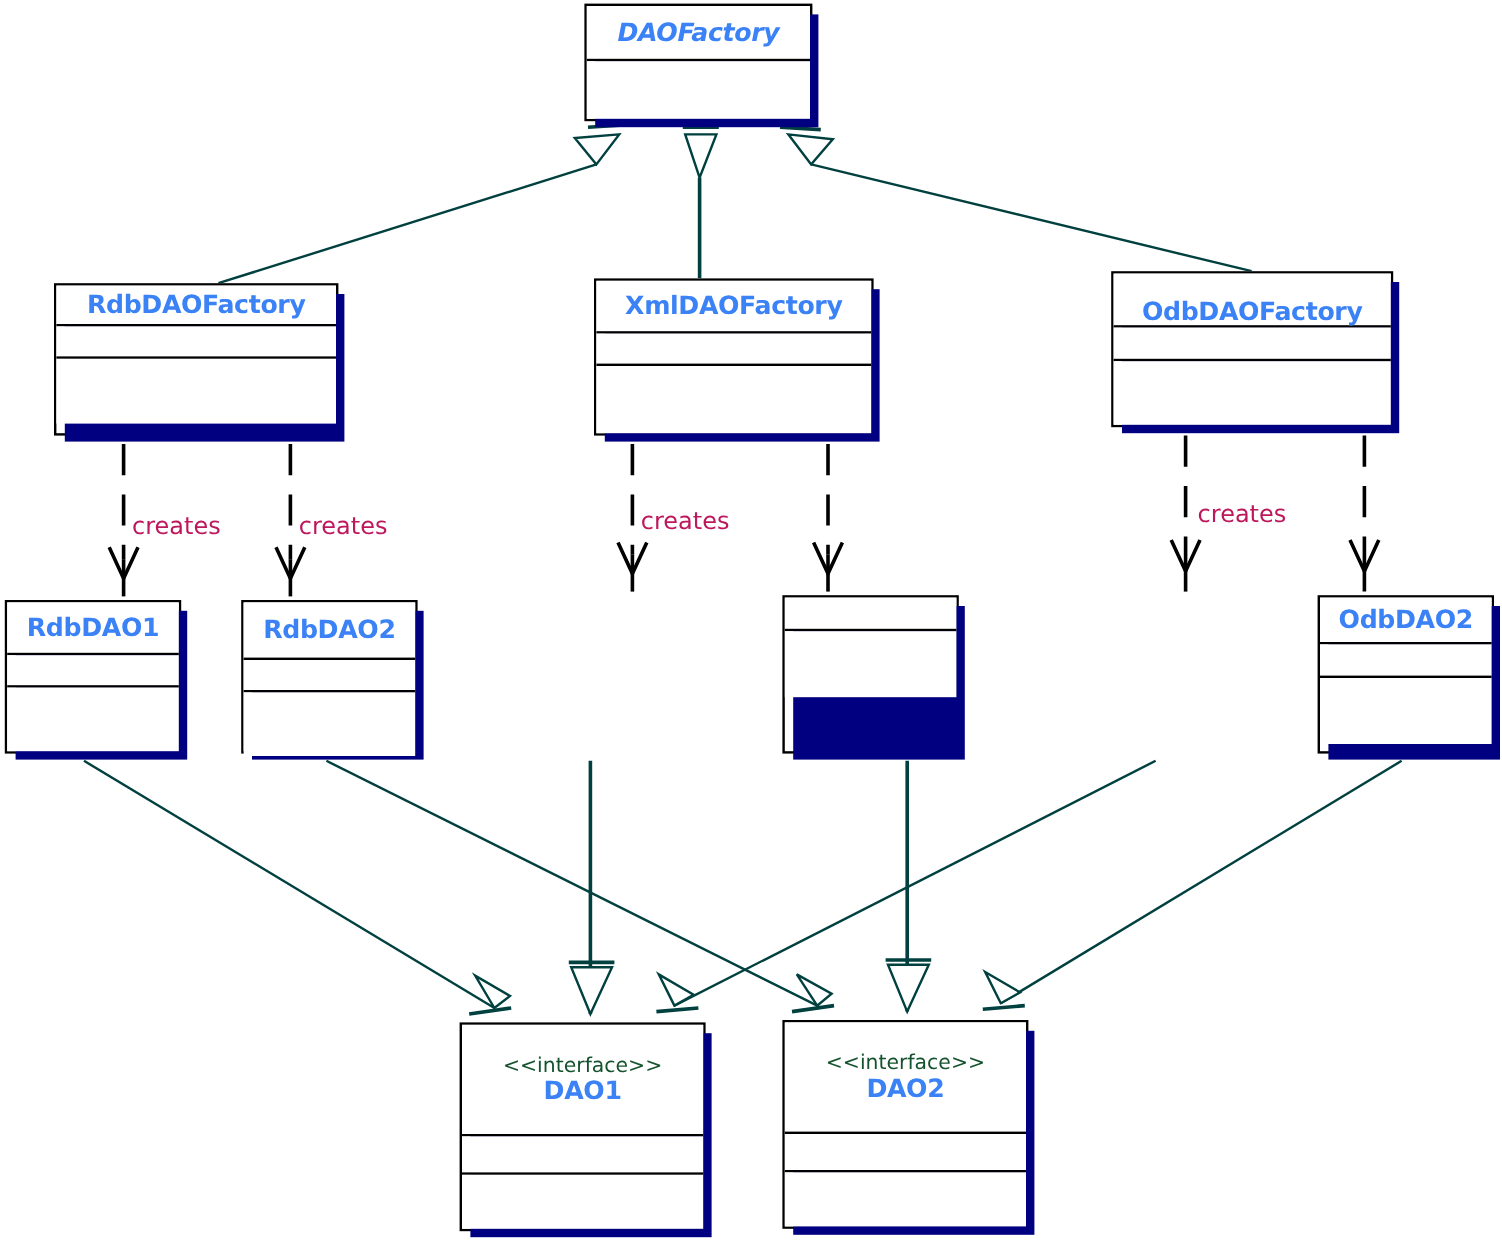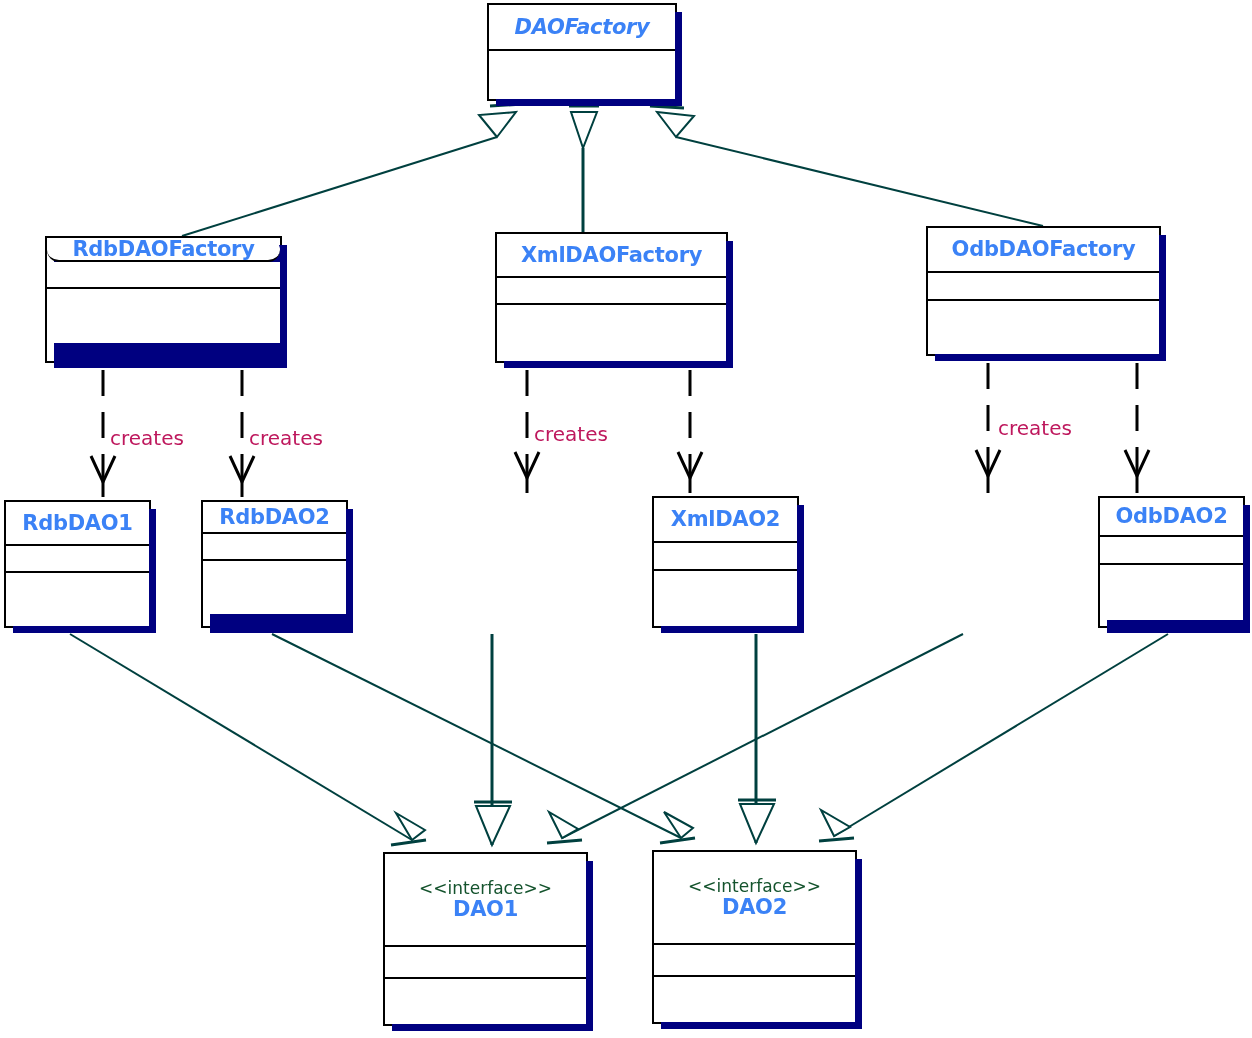--- a/index.html
+++ b/index.html
@@ -197,7 +197,7 @@
   </div>
 
   <div class="uml-box" id="box-rdb_factory" style="left: 45px; top: 236px; width: 237px; height: 127px;">
-    <div class="compartment-name" style="height: 24px; border-radius: 16px;">
+    <div class="compartment-name" style="height: 34px;">
       <div class="cls-title">RdbDAOFactory</div>
     </div>
     <div class="compartment-attrs" style="height: 27px;"></div>

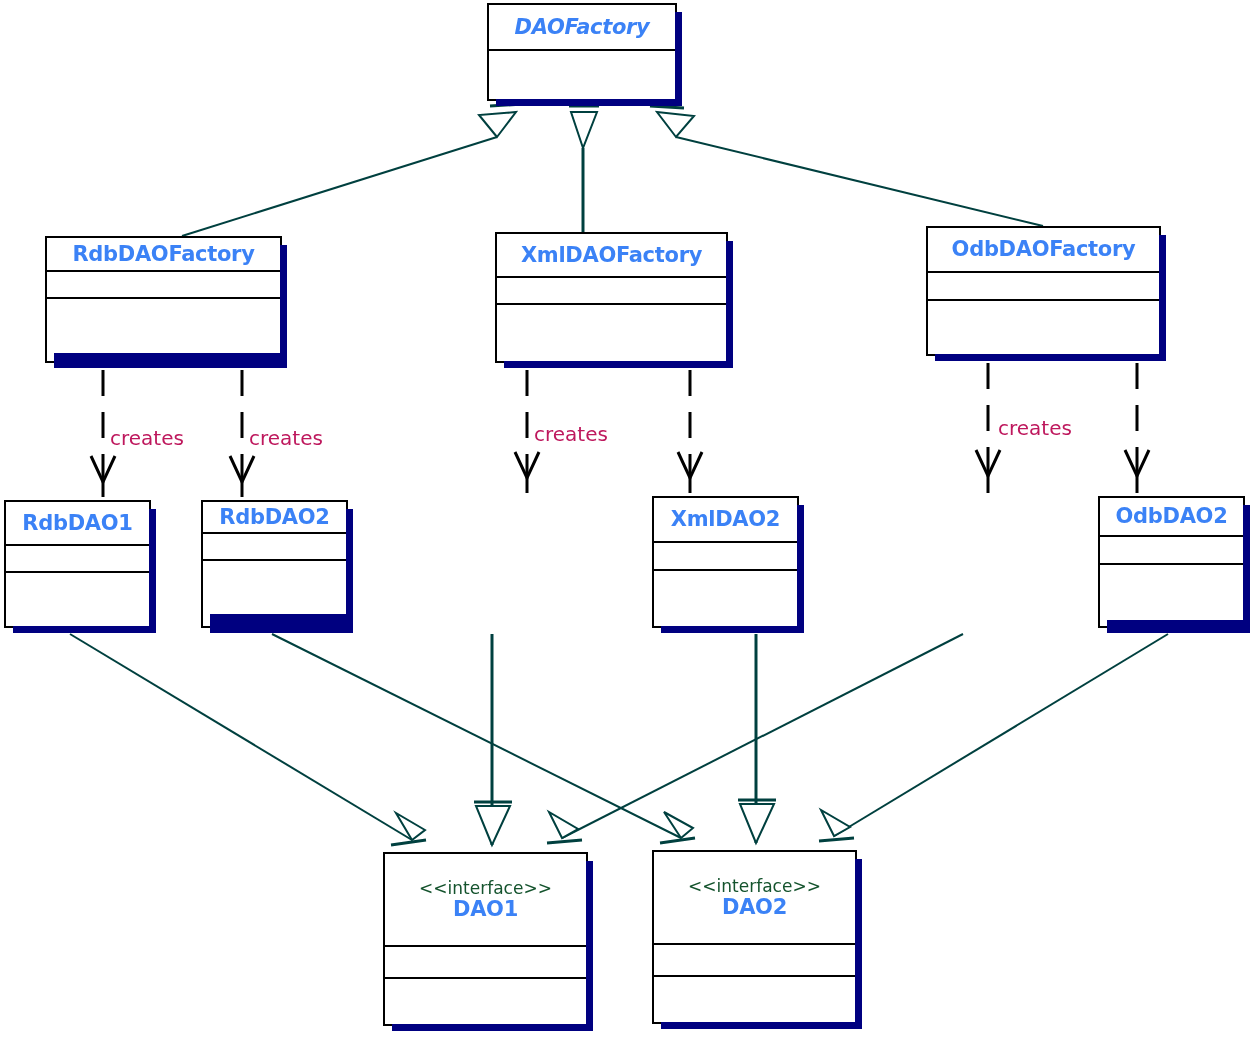--- a/index.html
+++ b/index.html
@@ -213,7 +213,7 @@
   </div>
 
   <div class="uml-box" id="box-odb_factory" style="left: 926px; top: 226px; width: 235px; height: 130px;">
-    <div class="compartment-name" style="height: 45px;">
+    <div class="compartment-name" style="height: 45px; justify-content: flex-end;">
       <div class="cls-title">OdbDAOFactory</div>
     </div>
     <div class="compartment-attrs" style="height: 28px;"></div>

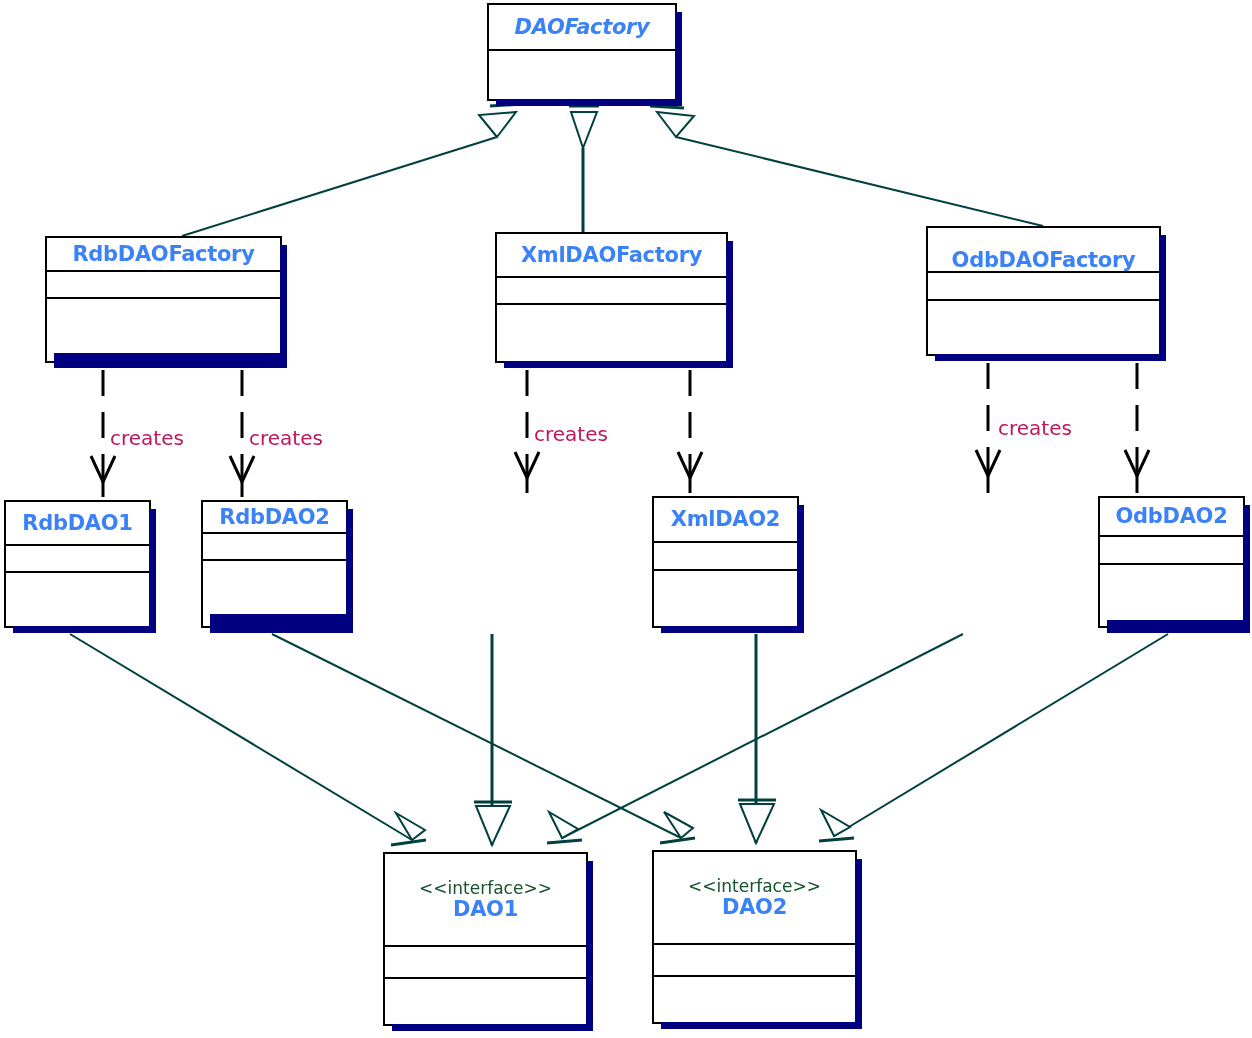--- a/index.html
+++ b/index.html
@@ -229,7 +229,7 @@
   </div>
 
   <div class="uml-box" id="box-rdb_dao2" style="left: 201px; top: 500px; width: 147px; height: 128px;">
-    <div class="compartment-name" style="height: 32px;">
+    <div class="compartment-name" style="height: 48px;">
       <div class="cls-title">RdbDAO2</div>
     </div>
     <div class="compartment-attrs" style="height: 27px;"></div>

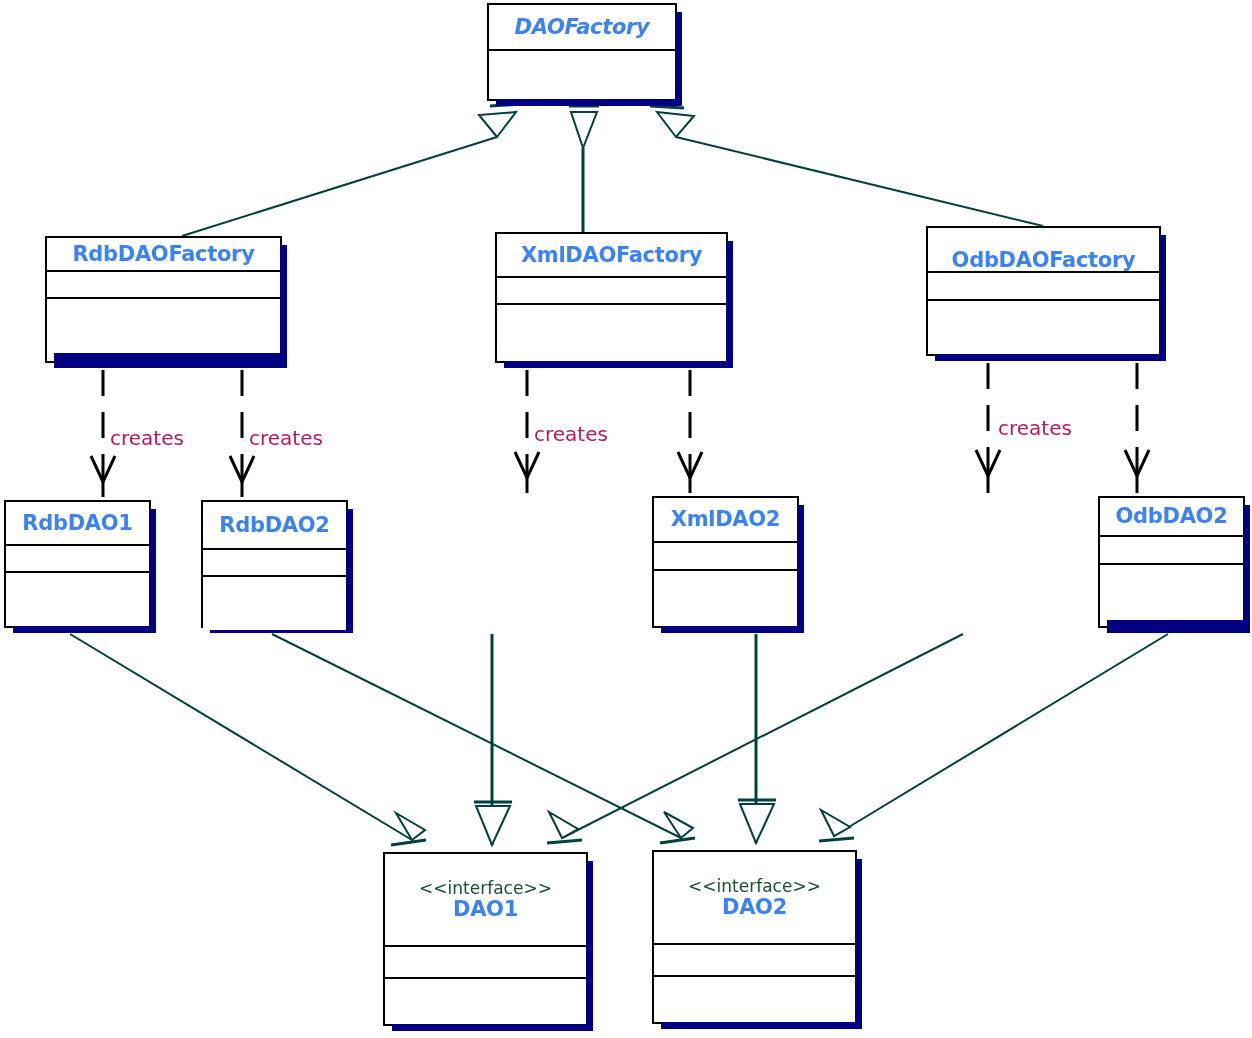--- a/index.html
+++ b/index.html
@@ -238,9 +238,6 @@
 
 
   <div class="uml-box" id="box-xml_dao2" style="left: 652px; top: 496px; width: 147px; height: 132px;">
-    <div class="compartment-name" style="height: 45px;">
-      <div class="cls-title">XmlDAO2</div>
-    </div>
     <div class="compartment-attrs" style="height: 28px;"></div>
     <div class="compartment-ops" style="height: 55px;"></div>
   </div>

